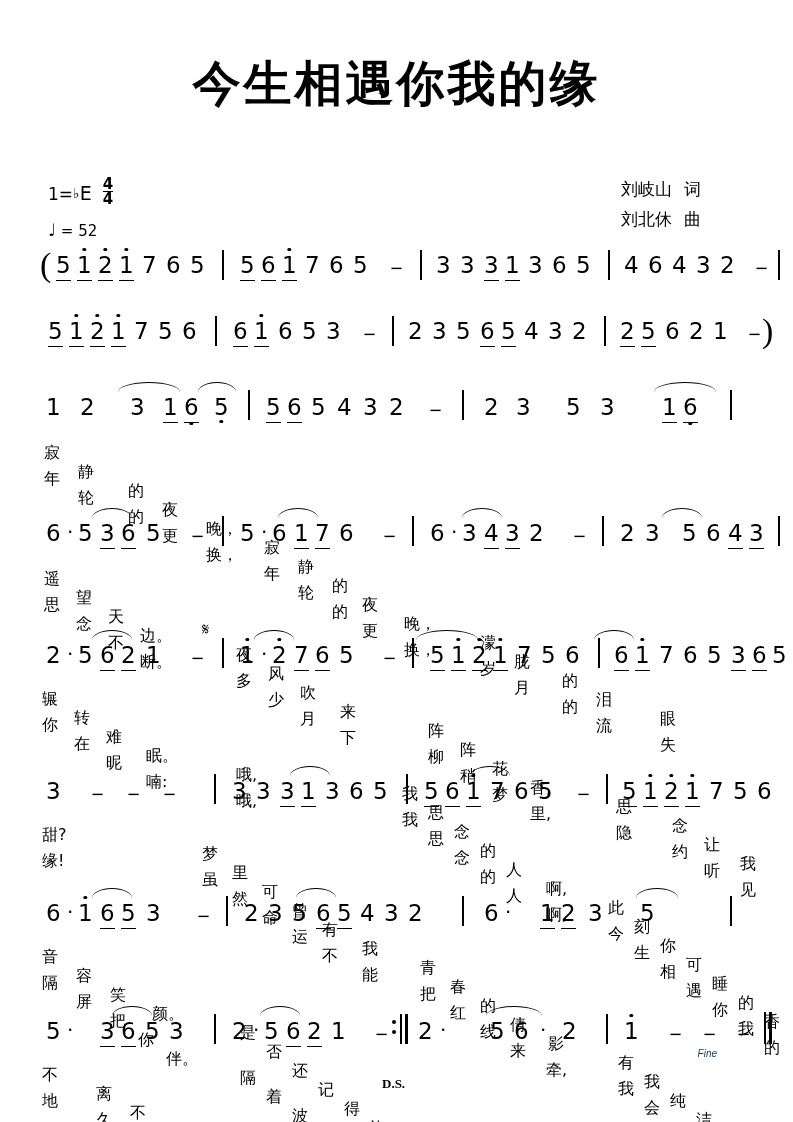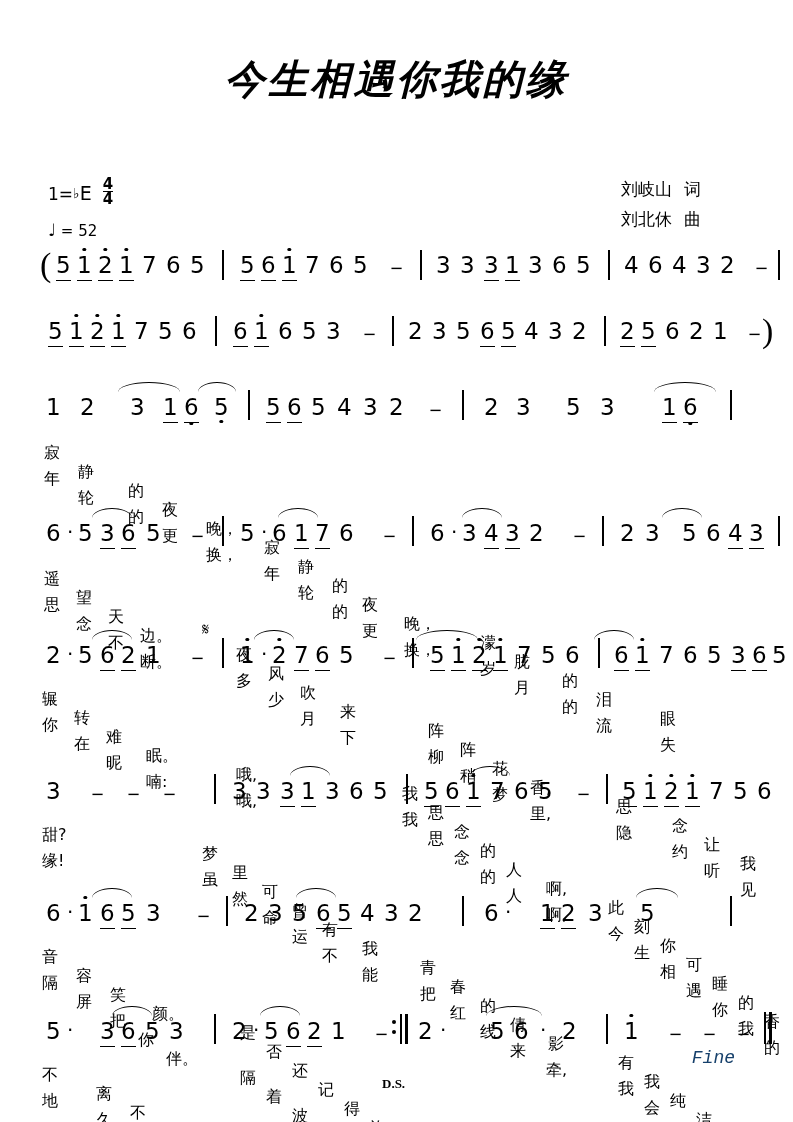--- a/index.html
+++ b/index.html
@@ -25,10 +25,9 @@
     text-align: center;
     font-family: "DejaVu Sans", "Liberation Sans", sans-serif;
     font-weight: bold;
-    font-size: 40px;
+    font-size: 48px;
     letter-spacing: 3px;
     margin-top: 52px;
-    font-style: italic;
   }
   
   .meta-right {

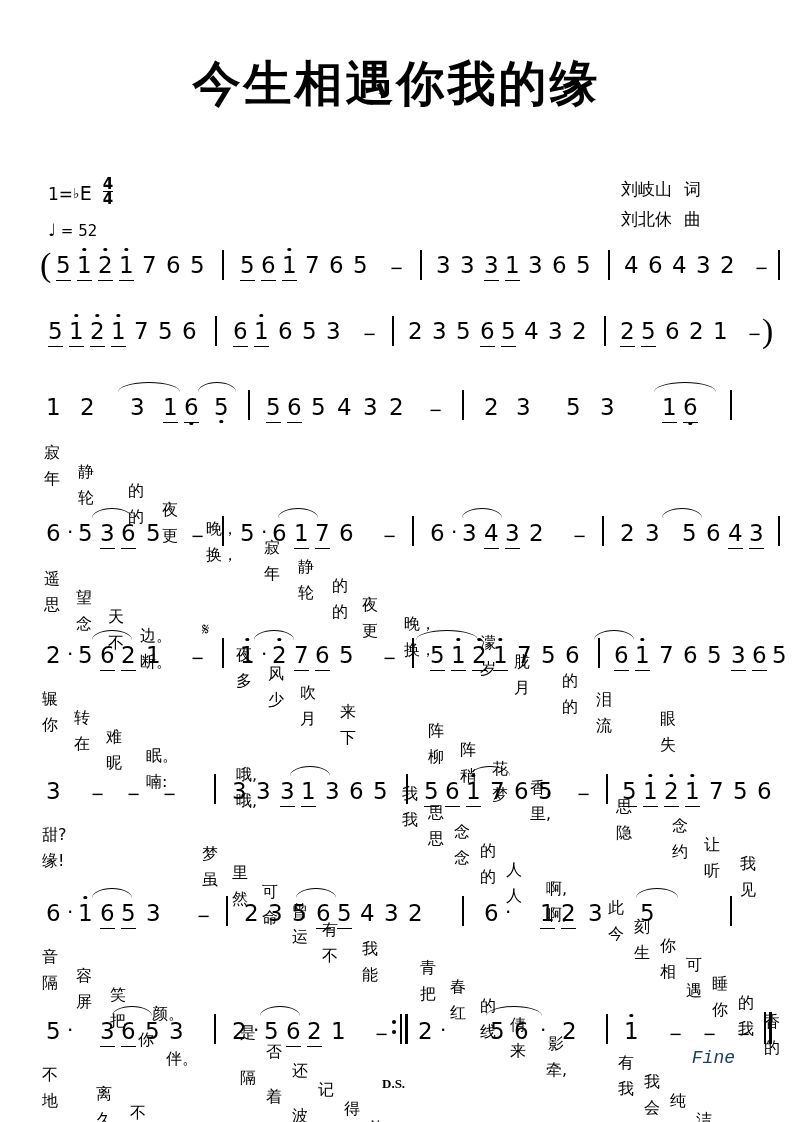--- a/index.html
+++ b/index.html
@@ -133,10 +133,10 @@
   .dblbar i { position: absolute; top: 0; width: 1.6px; height: 100%; background: #000; display:block;}
   .fine {
     position: absolute;
-    right: 58px;
-    font-family: Liberation Mono, monospace;
+    right: 76px;
+    font-family: Liberation Sans, sans-serif;
     font-style: italic;
-    font-size: 18px;
+    font-size: 10px;
     color: #16406b;
   }
   .ds {

